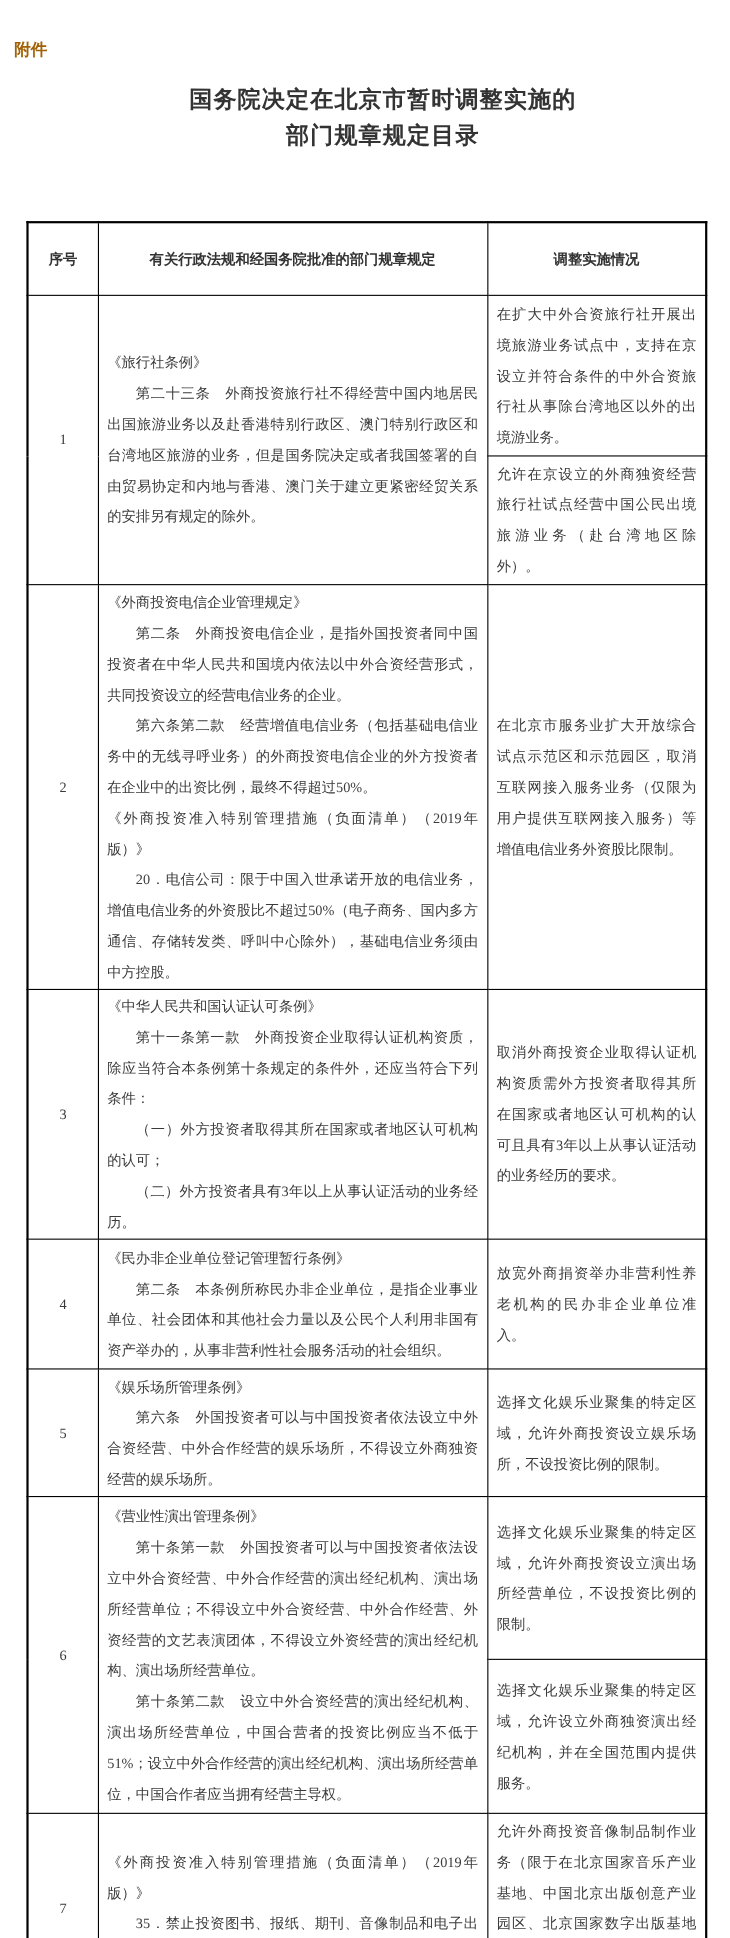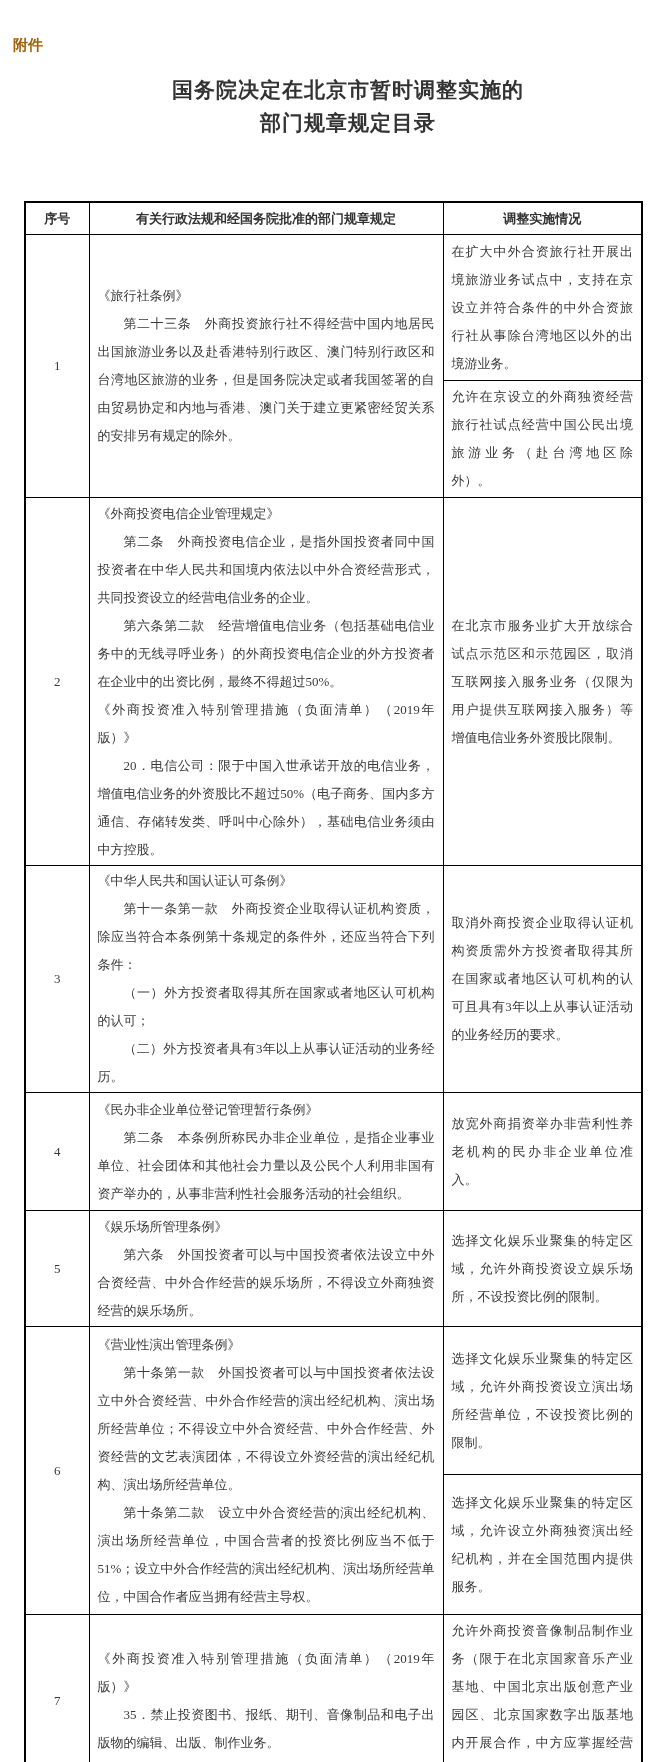--- a/index.html
+++ b/index.html
@@ -52,7 +52,7 @@
     height: 31px;
     text-align: center;
     vertical-align: middle;
-    padding: 0 2px;
+    padding: 17px 2px;
     color: #333333;
   }
   .reg-table td {

